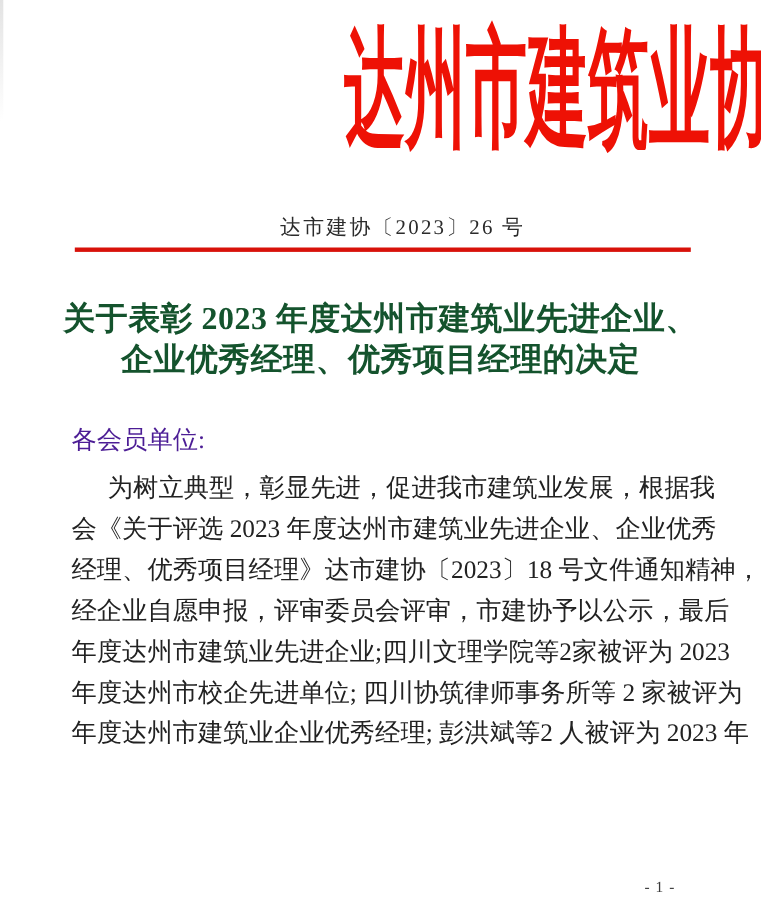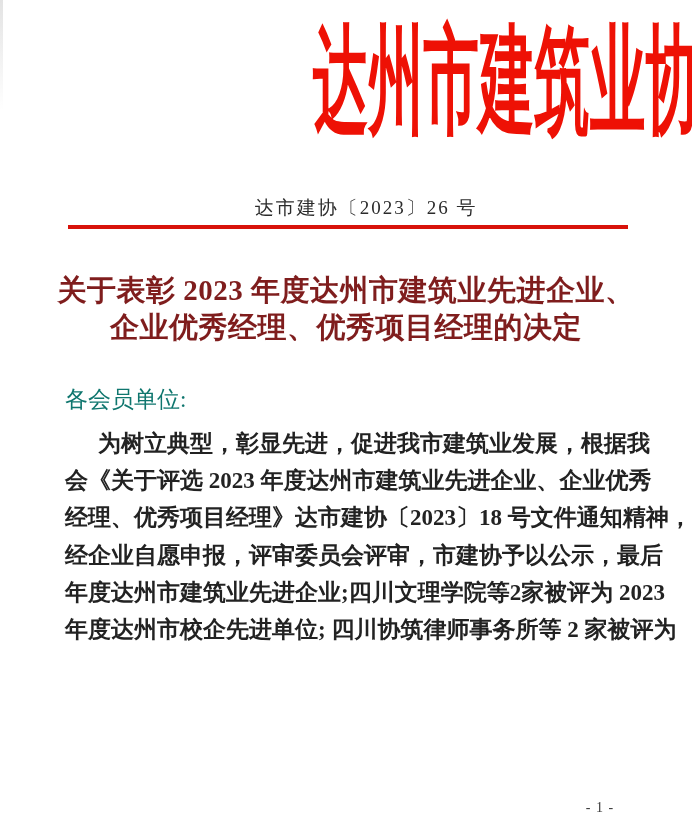--- a/index.html
+++ b/index.html
@@ -76,7 +76,7 @@
     font-size: 29px;
     font-weight: bold;
     line-height: 37px;
-    color: #7f1d1d;
+    color: #14532d;
     letter-spacing: 0.5px;
   }
   

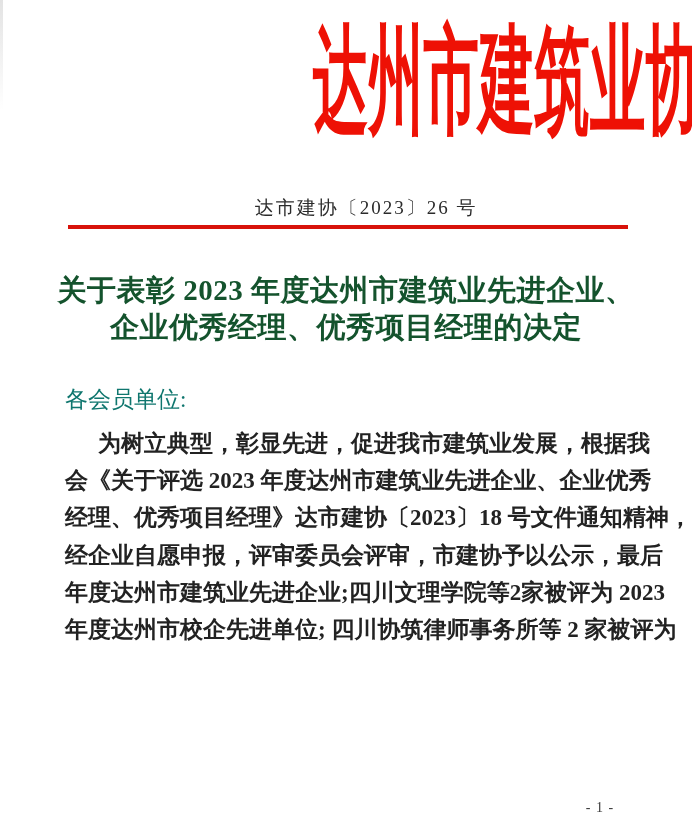--- a/index.html
+++ b/index.html
@@ -86,7 +86,7 @@
     left: 65px;
     font-size: 23px;
     line-height: 28px;
-    color: #0f766e;
+    color: #4c1d95;
   }
   
   .body-block {

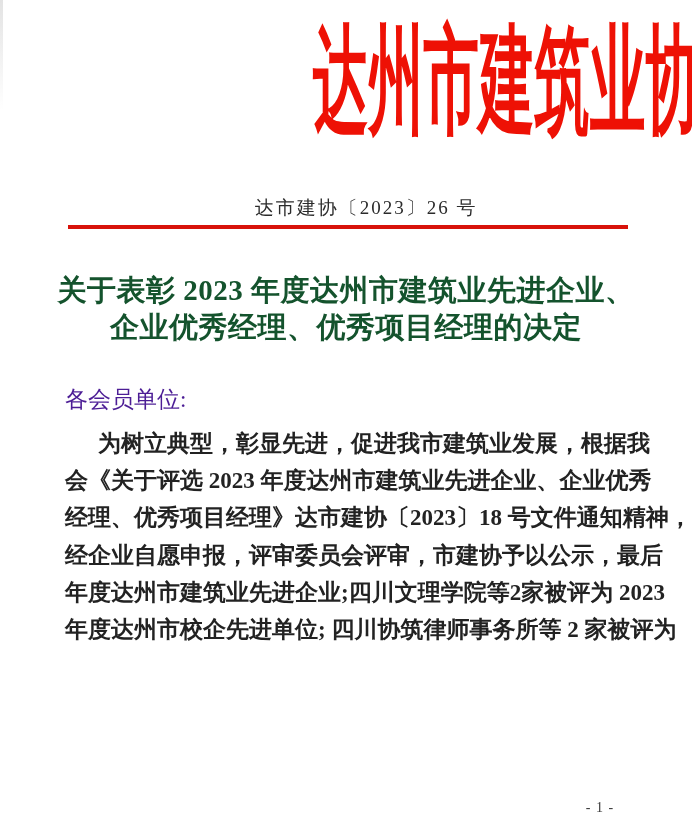--- a/index.html
+++ b/index.html
@@ -104,7 +104,6 @@
     text-align-last: justify;
     text-justify: inter-character;
     white-space: nowrap;
-    font-weight: bold;
   }
   .body-line.indent {
     padding-left: 33px;

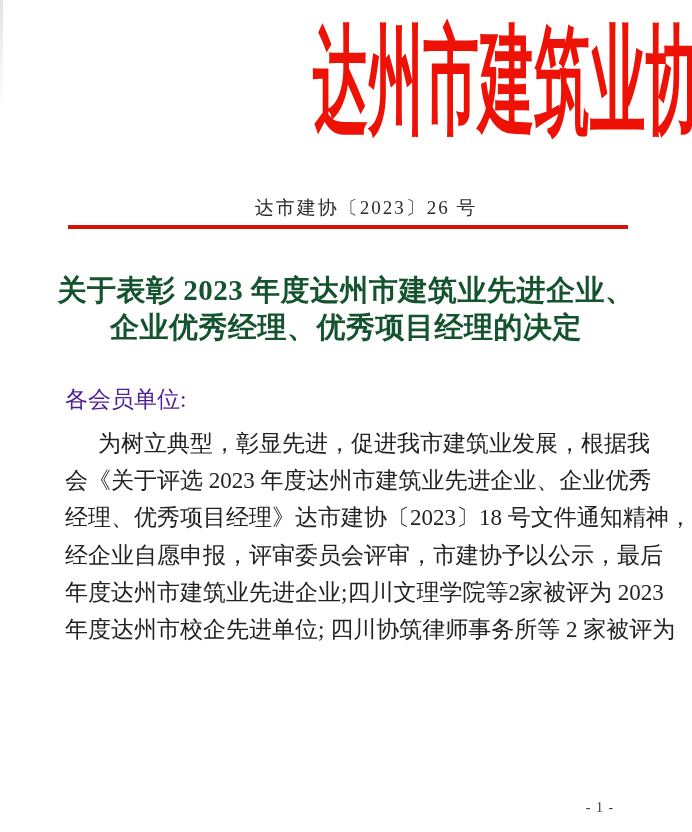--- a/index.html
+++ b/index.html
@@ -150,6 +150,7 @@
     <div class="body-line">经企业自愿申报，评审委员会评审，市建协予以公示，最后</div>
     <div class="body-line">年度达州市建筑业先进企业;四川文理学院等2家被评为 2023</div>
     <div class="body-line">年度达州市校企先进单位; 四川协筑律师事务所等 2 家被评为</div>
+    <div class="body-line">年度达州市建筑业企业优秀经理; 彭洪斌等2 人被评为 2023 年</div>
   </div>
 
   <div class="page-number">- 1 -</div>

